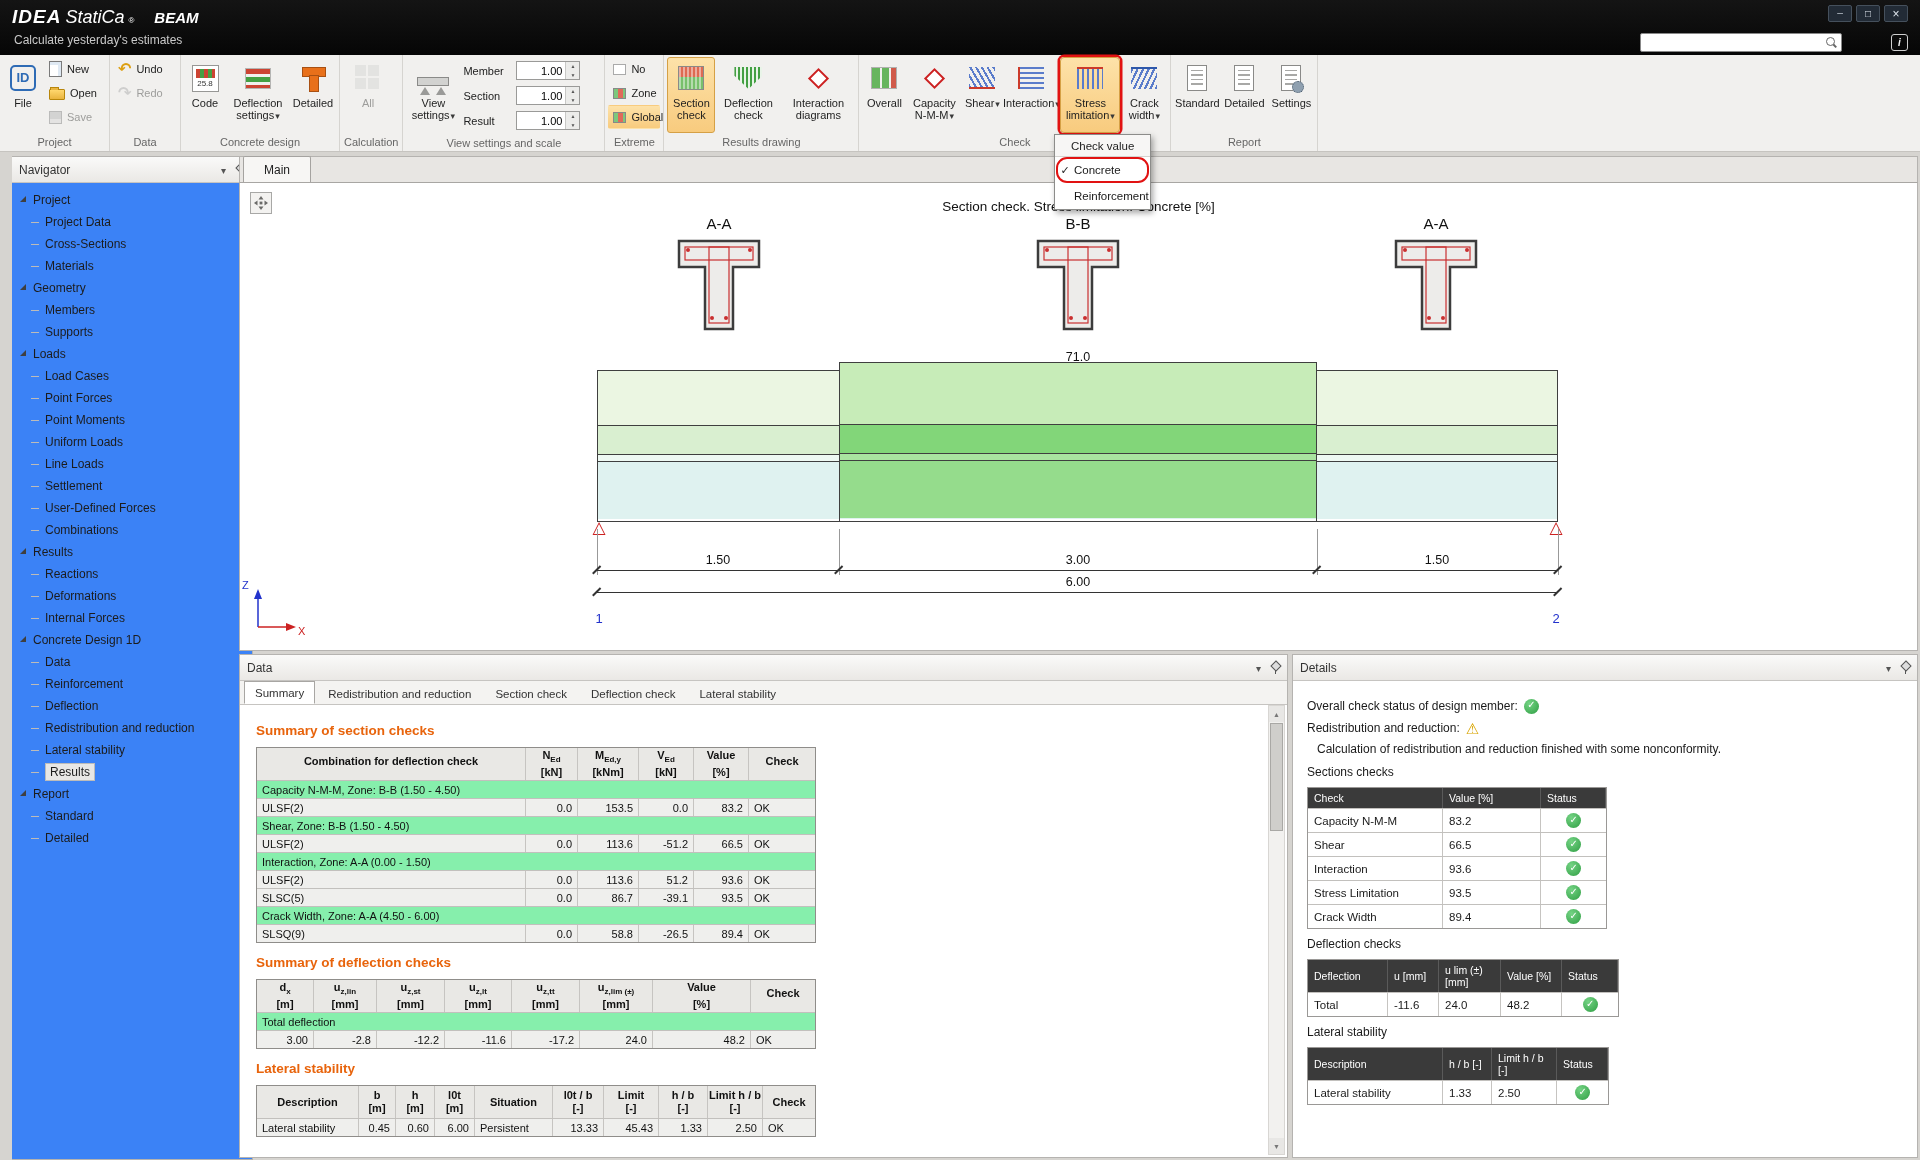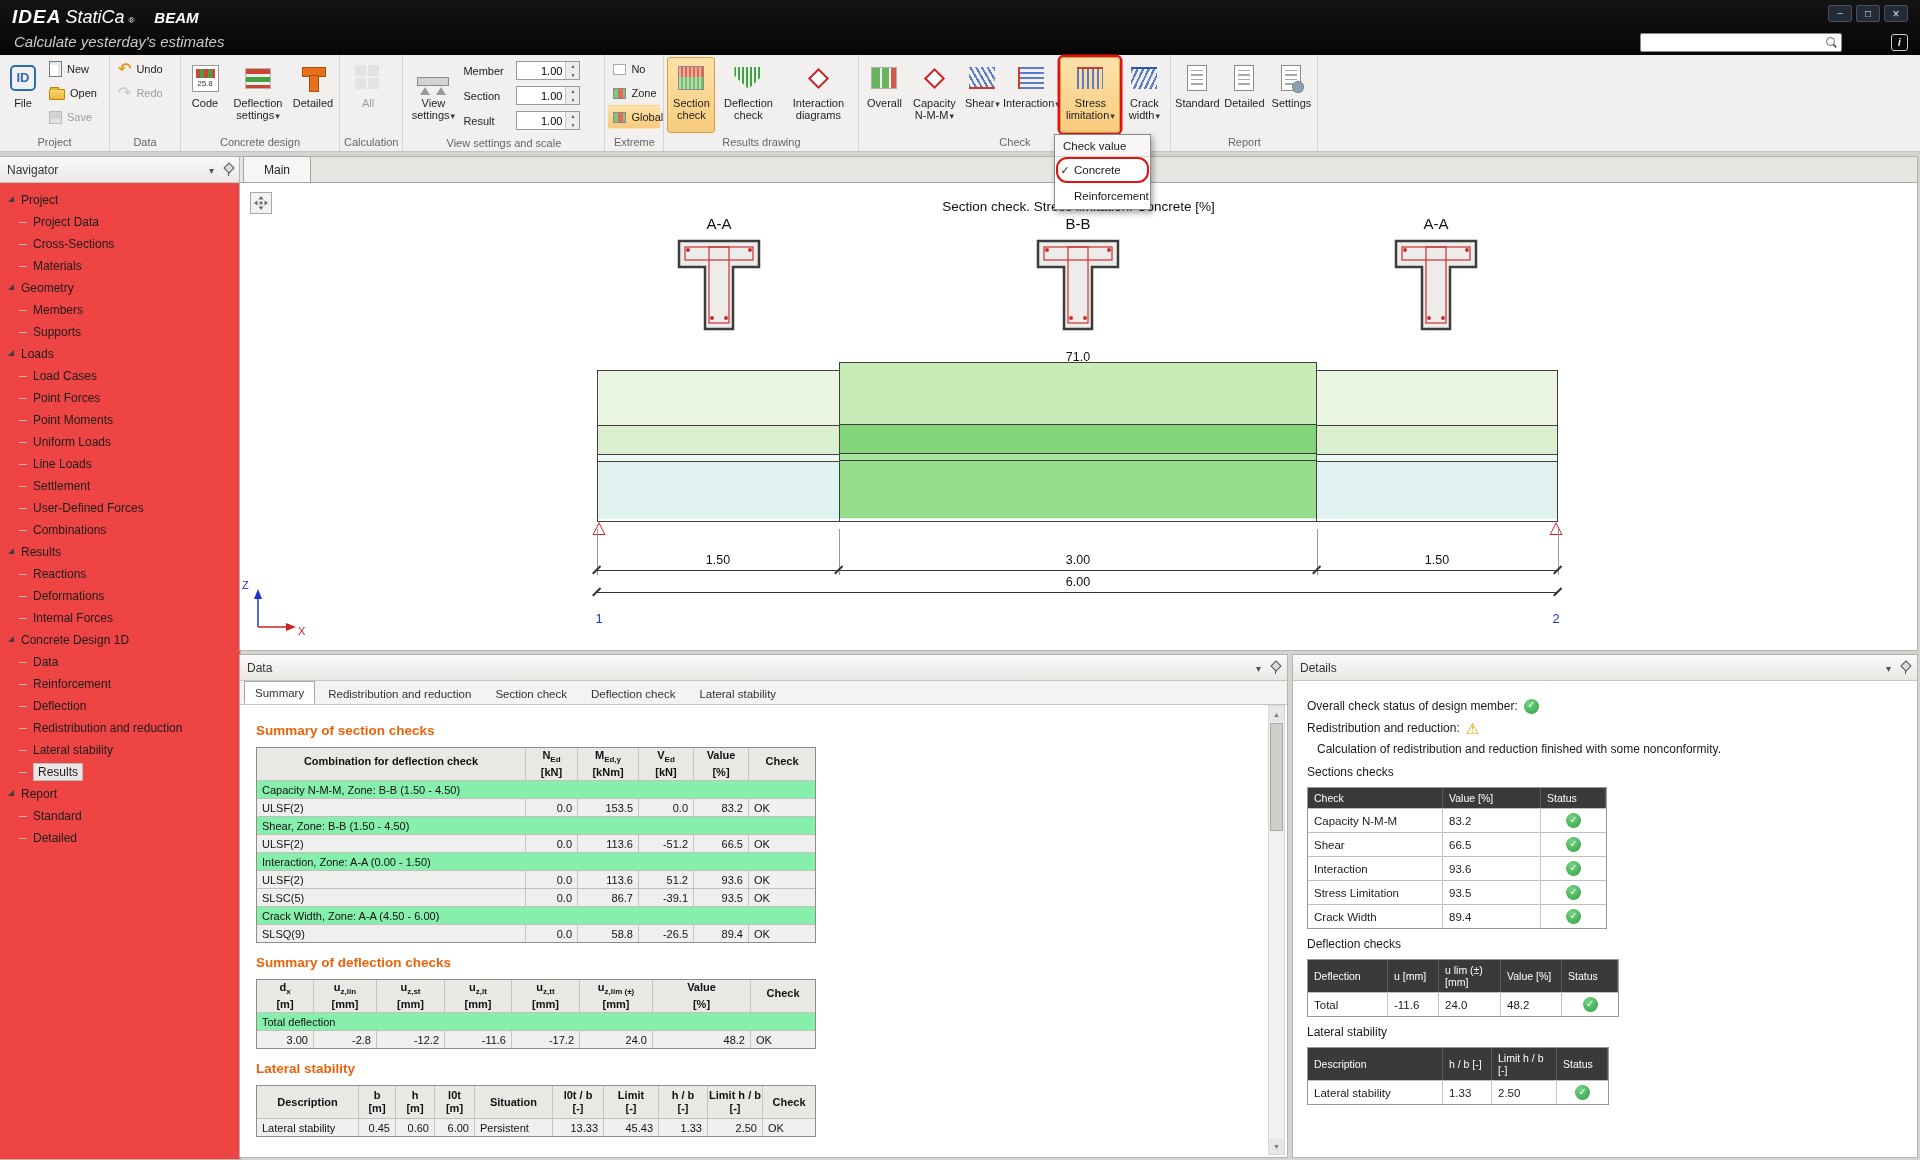--- a/index.html
+++ b/index.html
@@ -14,7 +14,7 @@
   .brand .statica{font-size:18px;font-style:italic}
   .brand .reg{font-size:8px;vertical-align:super}
   .brand .product{font-size:15px;font-weight:bold;font-style:italic;margin-left:16px}
-  .tagline{position:absolute;left:14px;top:33px;font-size:15px;font-style:italic;color:#c9c9c9}
+  .tagline{position:absolute;left:14px;top:33px;font-size:12px;color:#c9c9c9}
   .doc-title{position:absolute;left:0;right:0;top:9px;text-align:center;font-size:13px;color:#f2f2f2}
   .win-controls{position:absolute;right:12px;top:5px;display:flex;gap:4px}
   .wbtn{width:24px;height:17px;background:#222b36;border:1px solid #45505c;color:#dfe6ee;display:flex;align-items:center;justify-content:center;font-size:10px;border-radius:2px}

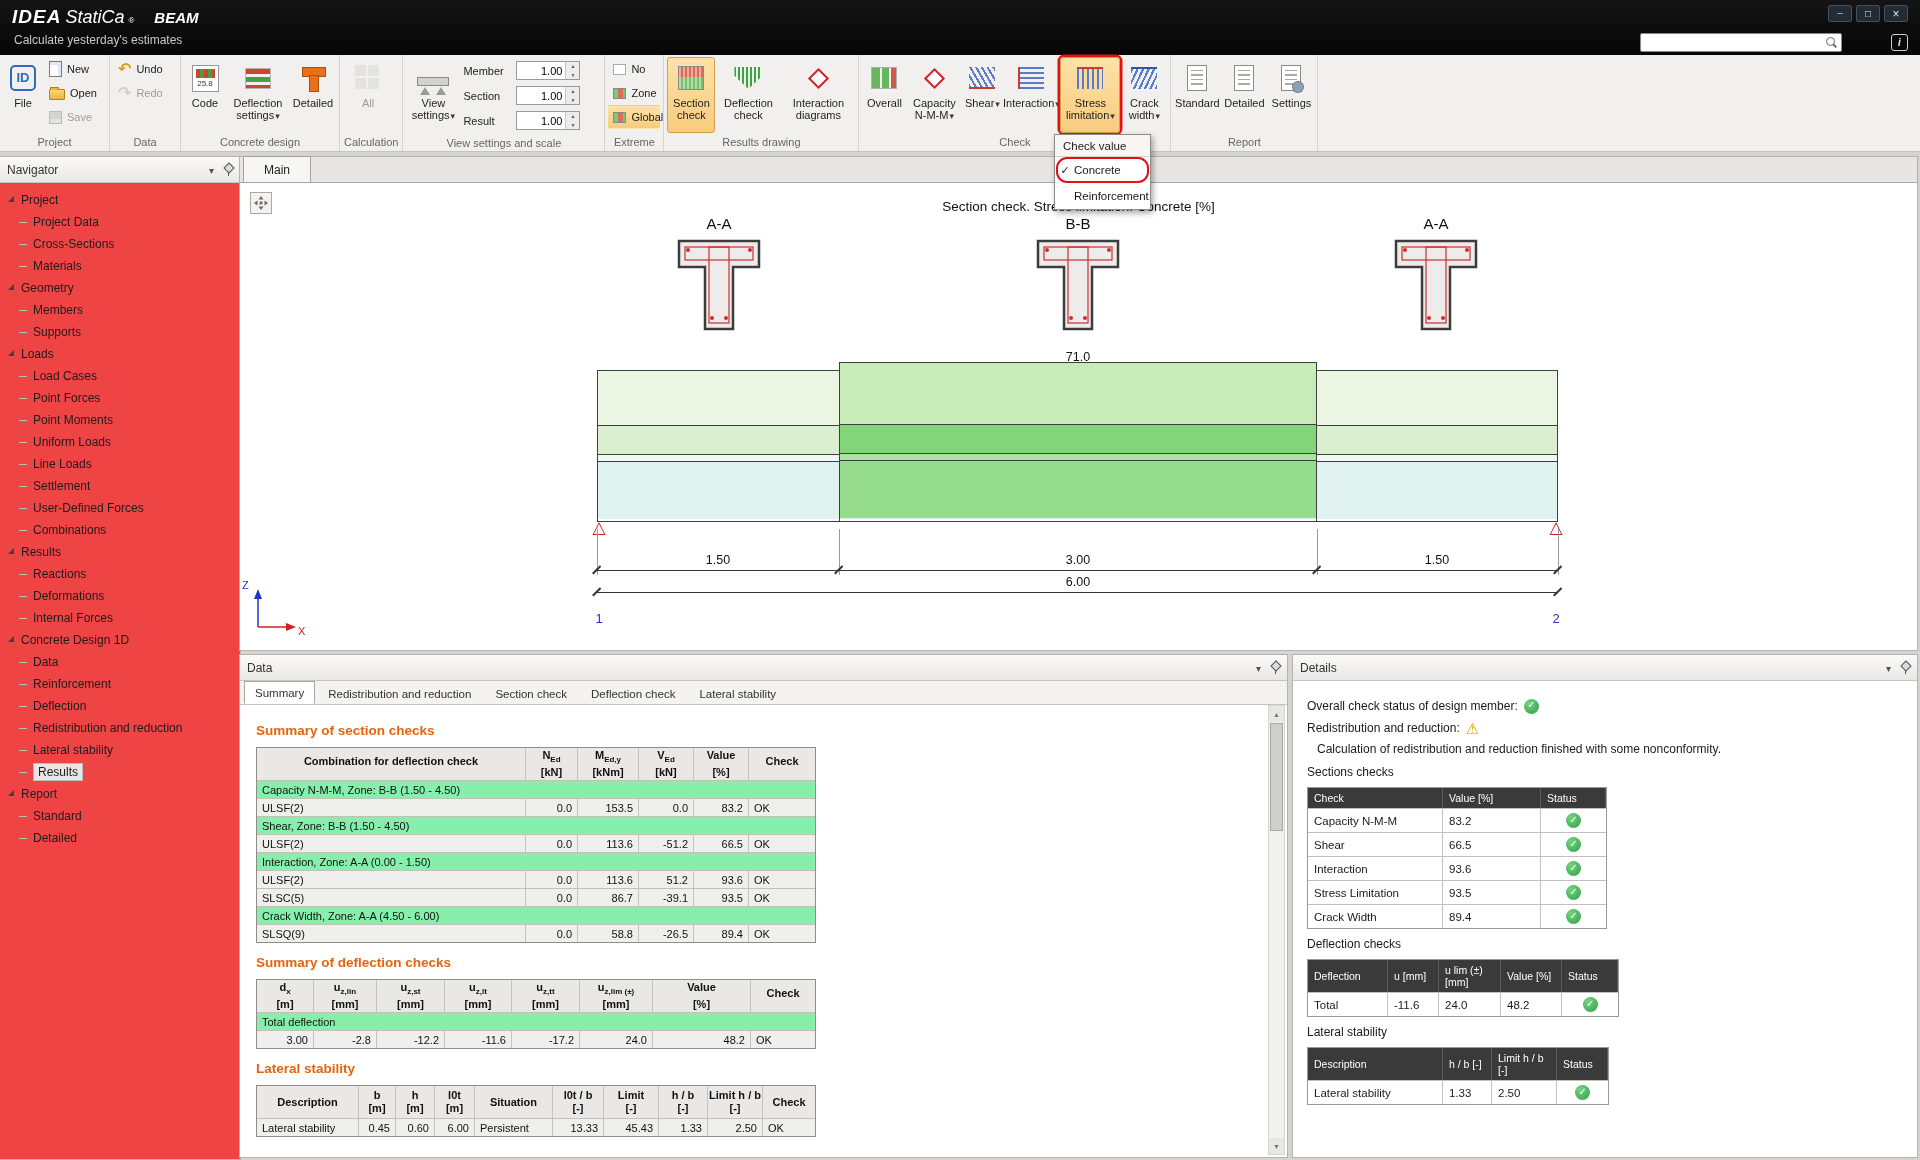--- a/index.html
+++ b/index.html
@@ -95,7 +95,7 @@
 
   
   .menu{position:absolute;left:1054px;top:134px;width:97px;background:#fff;border:1px solid #8c8c8a;box-shadow:2px 3px 6px rgba(0,0,0,.35);z-index:60;font-size:11.5px}
-  .menu-header{height:22px;line-height:22px;padding-left:8px;background:#f7f6f5;border-bottom:1px solid #d5d3d0;color:#222}
+  .menu-header{height:22px;line-height:22px;padding-left:16px;background:#f7f6f5;border-bottom:1px solid #d5d3d0;color:#222}
   .menu-item{height:26px;display:flex;align-items:center;gap:3px;padding-left:4px;position:relative;color:#1a1a1a}
   .mcheck{width:12px;text-align:center;font-size:11px;color:#222}
   .menu-item.checked .mcheck::after{content:'✓'}

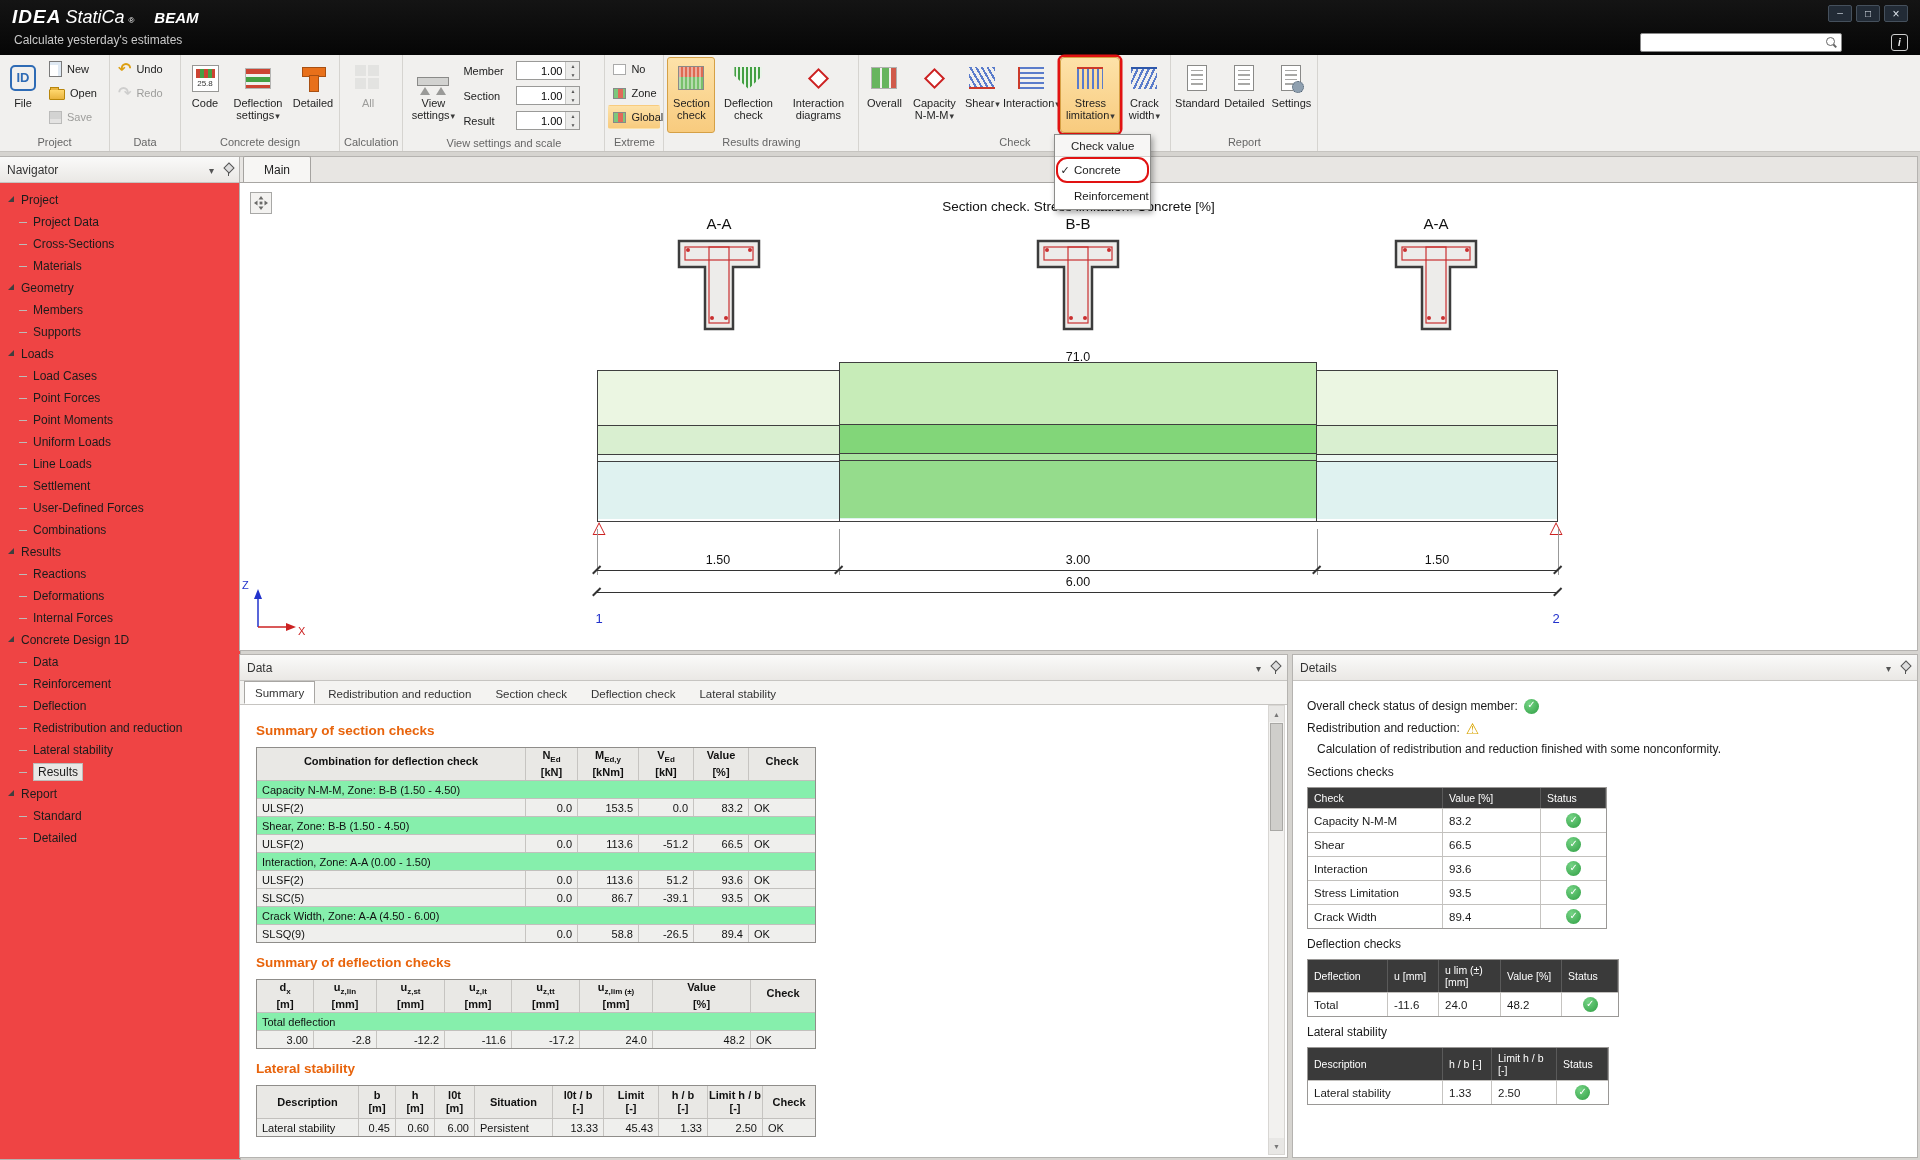--- a/index.html
+++ b/index.html
@@ -103,7 +103,7 @@
 
   
   .body{position:absolute;left:0;top:152px;right:0;bottom:0;background:#d6d4d0}
-  .navigator{position:absolute;left:0;top:4px;width:241px;bottom:0;background:#ef4444;border:1px solid #b5b3b0;border-left:none}
+  .navigator{position:absolute;left:12px;top:4px;width:241px;bottom:0;background:#3b82f6;border:1px solid #b5b3b0;border-left:none}
   .phead{height:26px;background:linear-gradient(#fafaf9,#eae8e5);border-bottom:1px solid #c6c4c1;display:flex;align-items:center;padding:0 7px;font-size:12px;color:#333}
   .phead .sp{flex:1}
   .arrow-icon::after{content:'▾';color:#555;font-size:10px;margin-right:9px}

